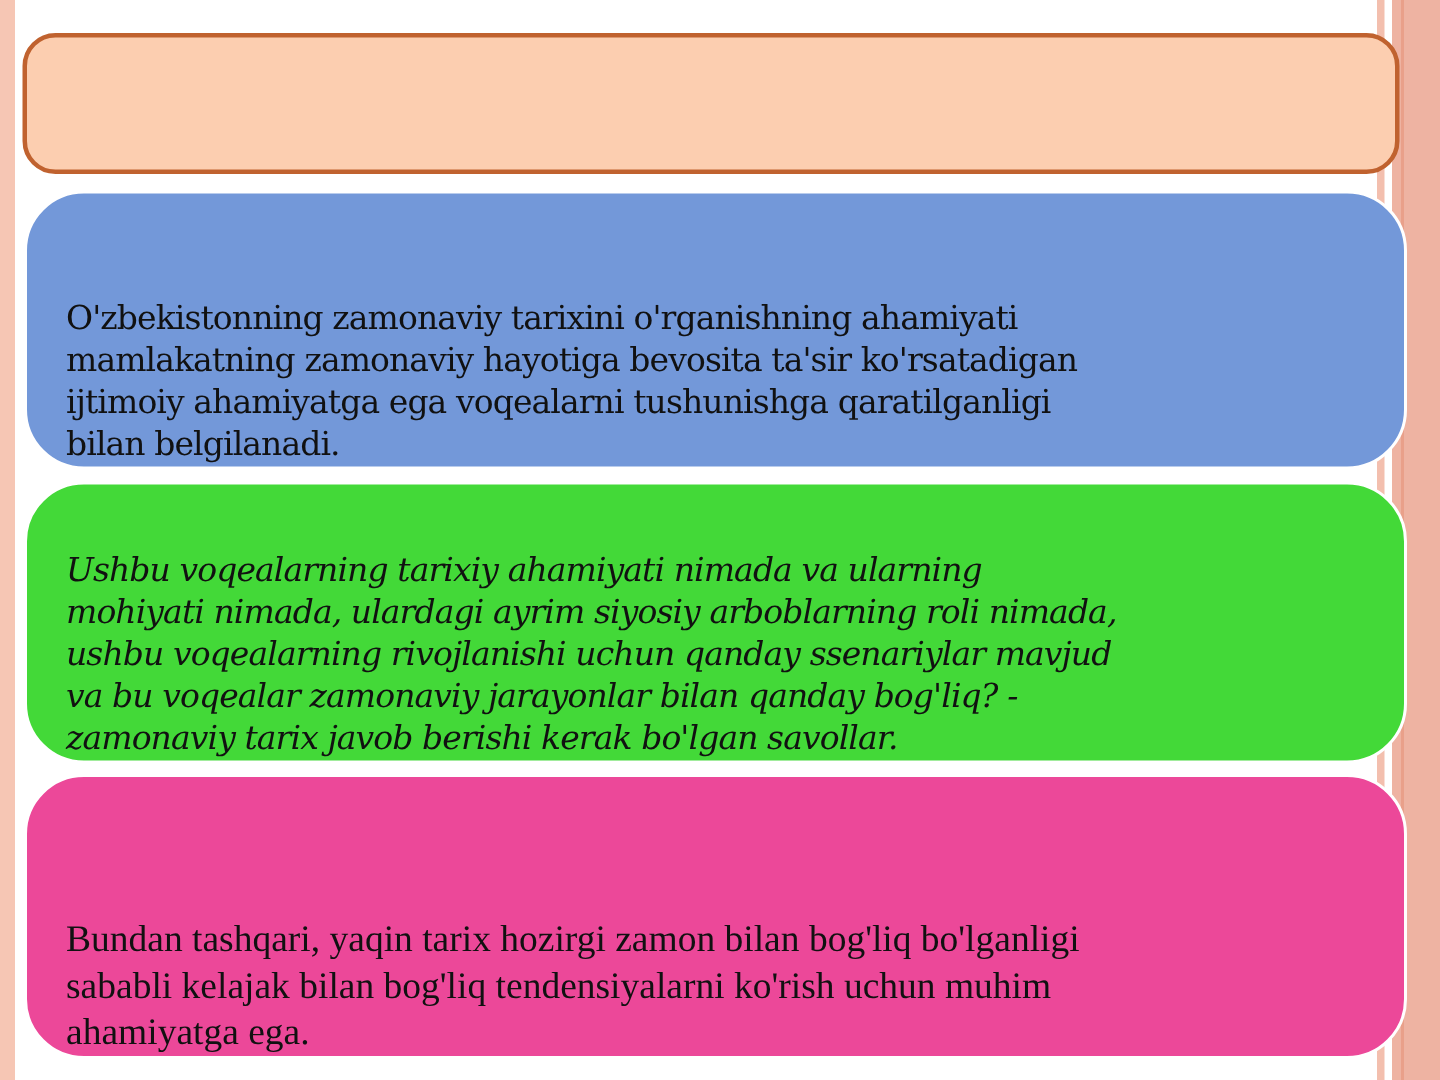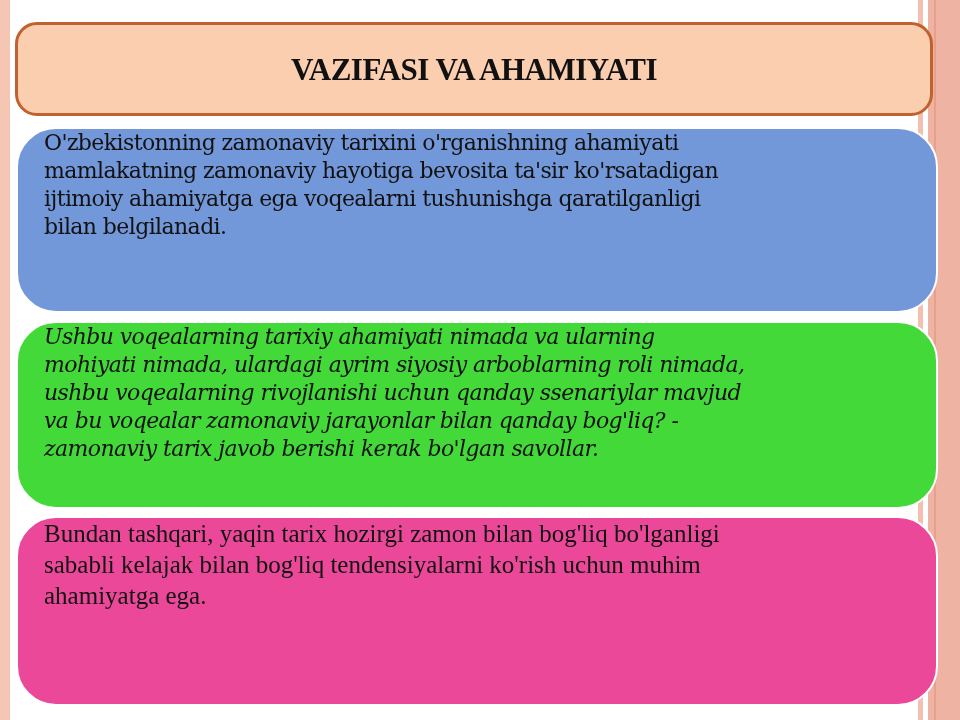--- a/index.html
+++ b/index.html
@@ -48,7 +48,6 @@
 
 <div class="title-box">
   <div class="title-text">
-    <div>VAZIFASI VA AHAMIYATI</div>
   </div>
 </div>
 

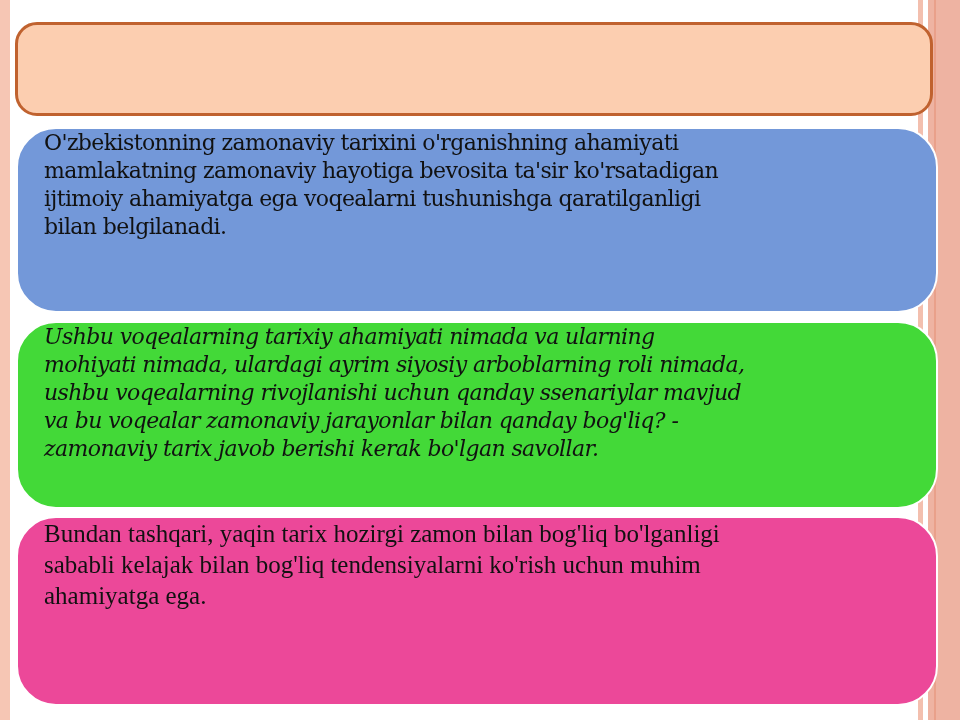--- a/index.html
+++ b/index.html
@@ -27,7 +27,7 @@
   .card {
     position: absolute; left: 16px; width: 922px; box-sizing: border-box;
     border: 2px solid #ffffff; border-radius: 40px;
-    display: flex; align-items: flex-start; padding-left: 26px; padding-right: 18px;
+    display: flex; align-items: flex-end; padding-left: 26px; padding-right: 18px;
   }
   .card-text {
     font-family: "DejaVu Serif", serif; font-size: 22px; line-height: 28px;

